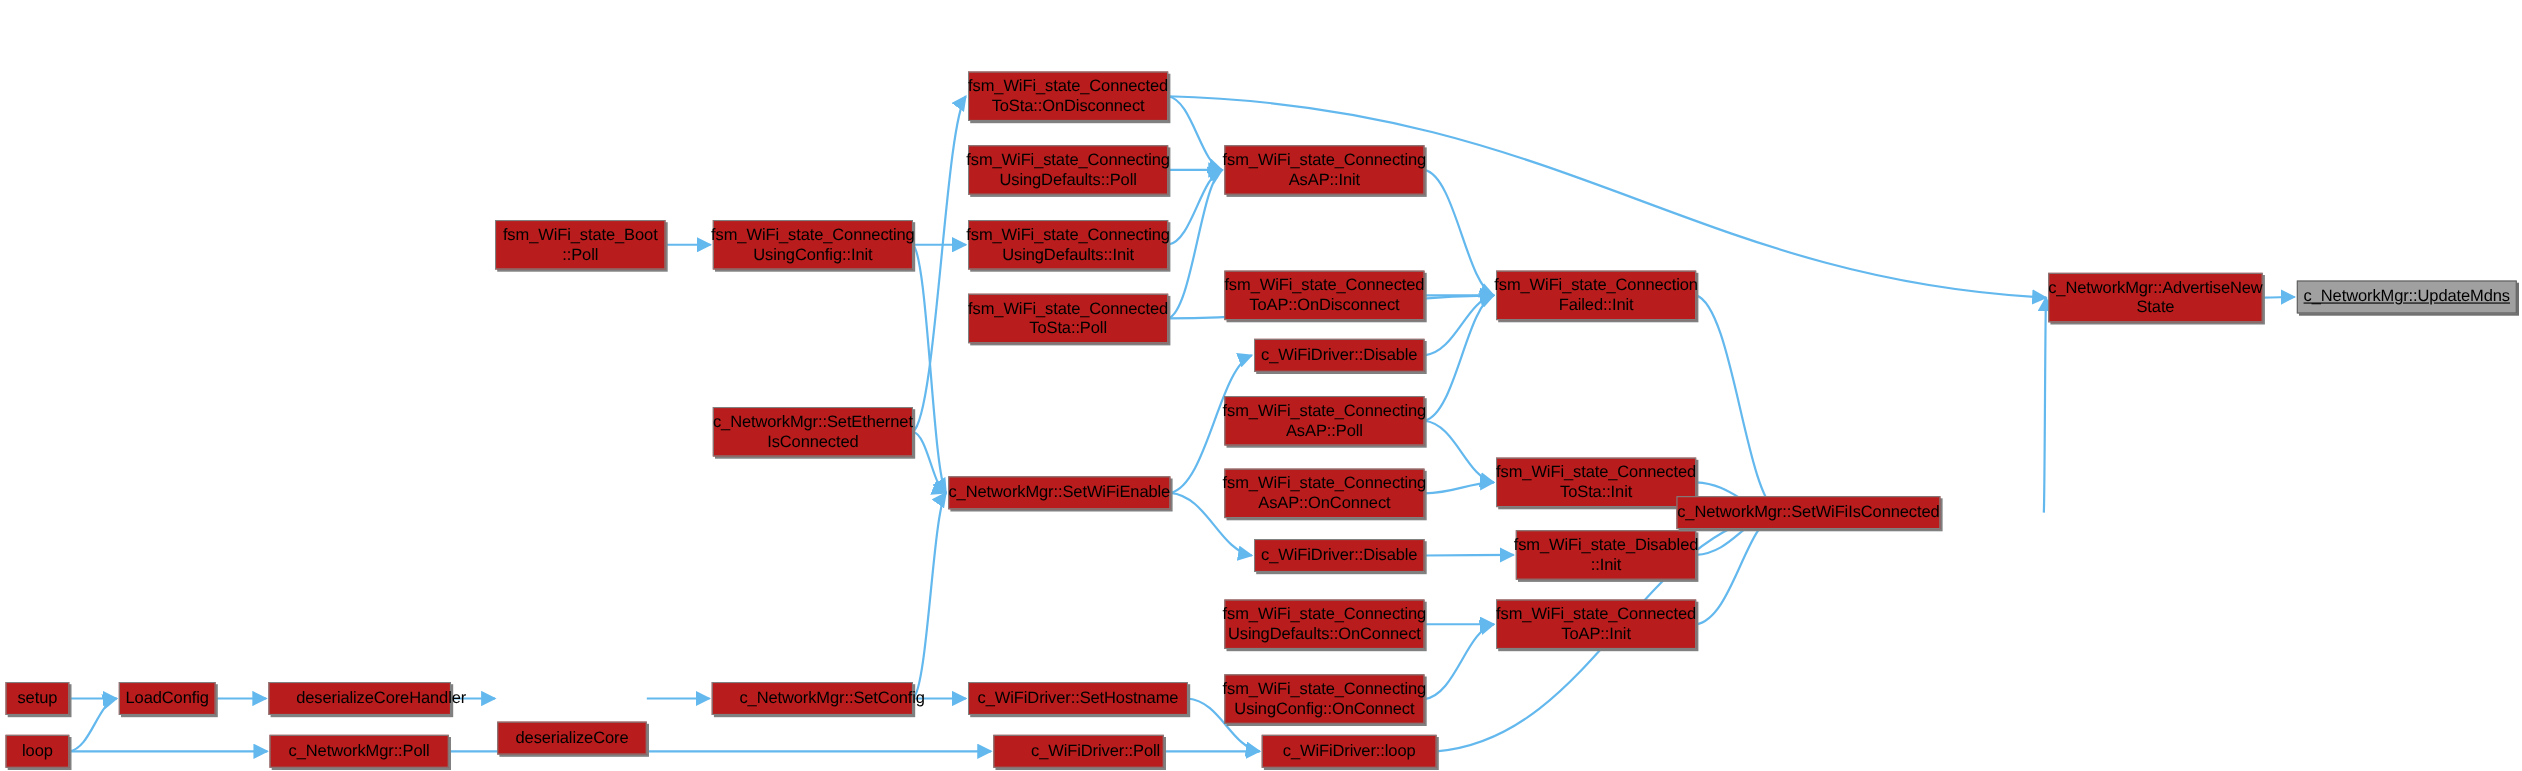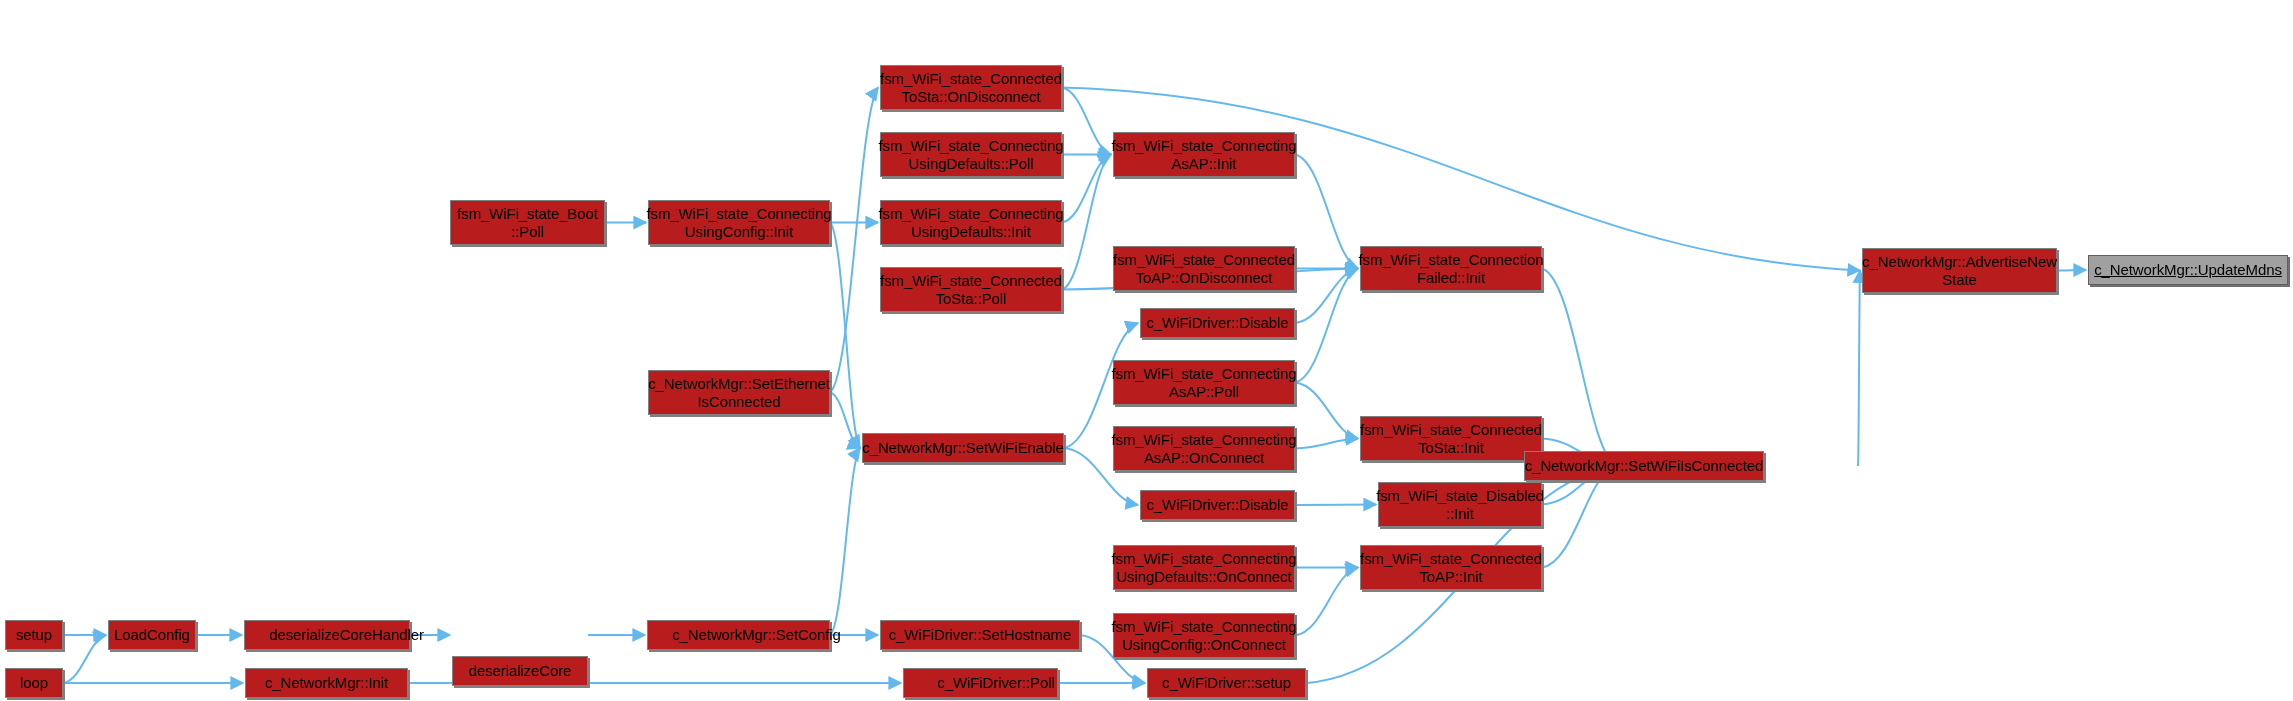--- a/index.html
+++ b/index.html
@@ -83,7 +83,7 @@
       <div class="node" style="left: 5px; top: 668px; width: 58px; height: 30px;">loop</div>
       <div class="node" style="left: 108px; top: 620px; width: 88px; height: 30px;">LoadConfig</div>
       <div class="node" style="left: 244px; top: 620px; width: 166px; height: 30px; padding-left: 39px;">deserializeCoreHandler</div>
-      <div class="node" style="left: 245px; top: 668px; width: 163px; height: 30px;">c_NetworkMgr::Init</div>
+      <div class="node" style="left: 245px; top: 668px; width: 163px; height: 30px;">c_NetworkMgr::Poll</div>
       <div class="node" style="left: 452px; top: 656px; width: 136px; height: 30px;">deserializeCore</div>
       <div class="node" style="left: 647px; top: 620px; width: 183px; height: 30px; padding-left: 36px;">c_NetworkMgr::SetConfig</div>
       <div class="node" style="left: 880px; top: 620px; width: 200px; height: 30px;">c_WiFiDriver::SetHostname</div>

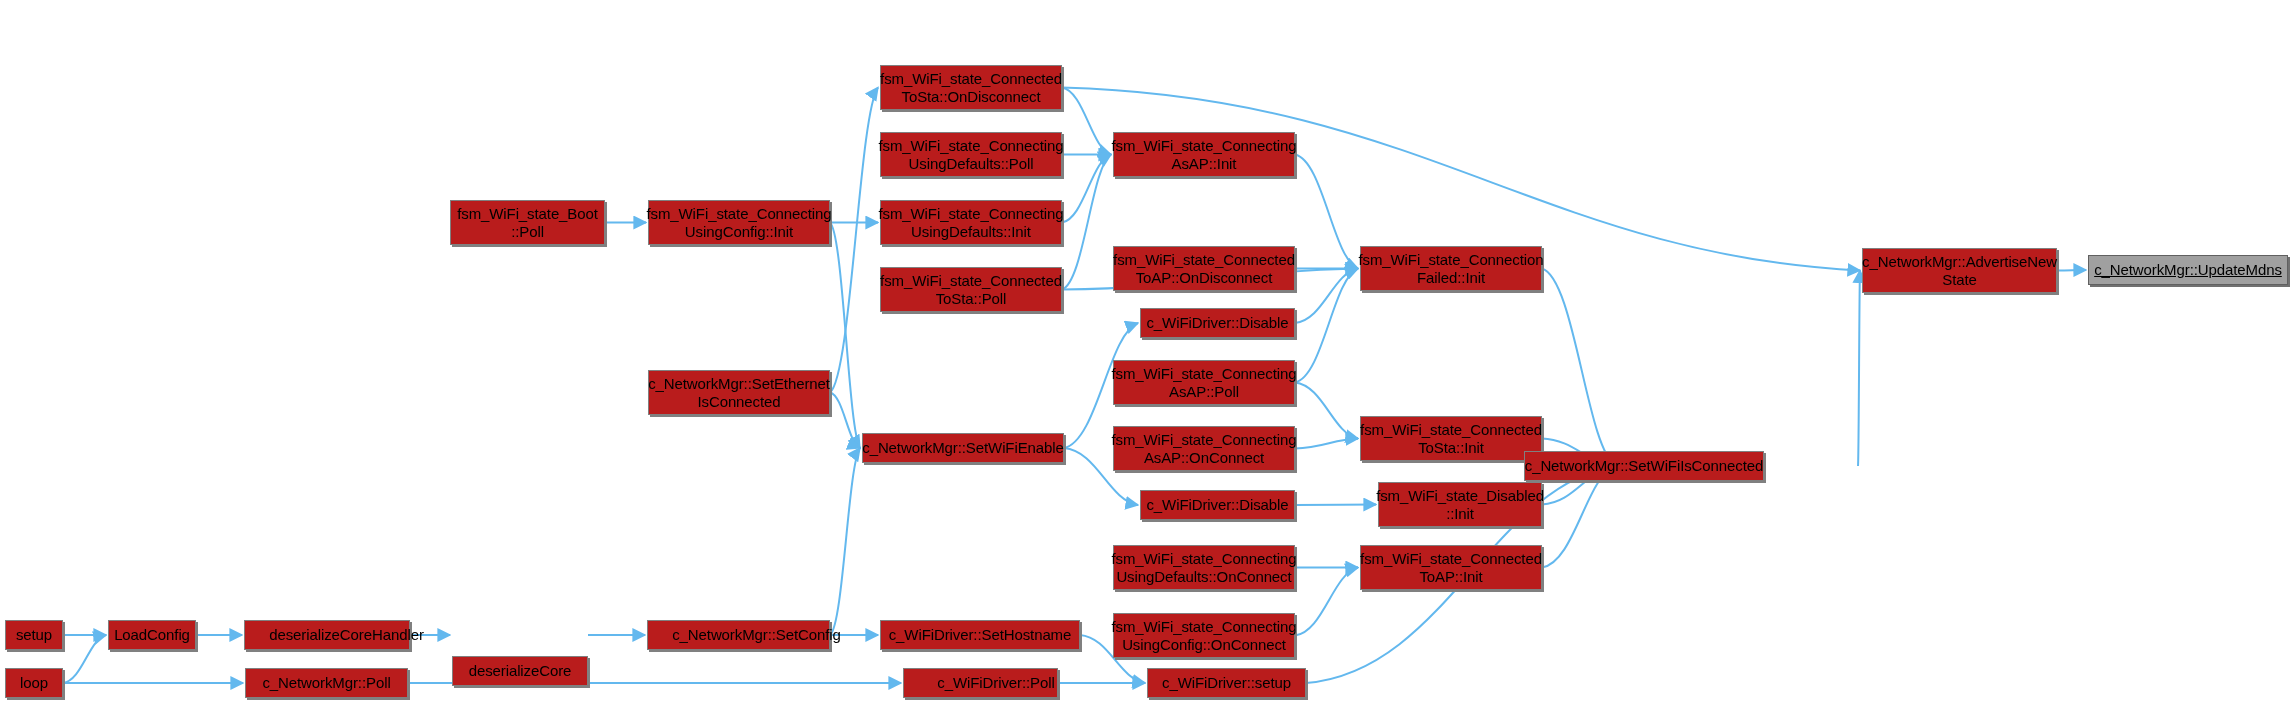--- a/index.html
+++ b/index.html
@@ -88,7 +88,7 @@
       <div class="node" style="left: 647px; top: 620px; width: 183px; height: 30px; padding-left: 36px;">c_NetworkMgr::SetConfig</div>
       <div class="node" style="left: 880px; top: 620px; width: 200px; height: 30px;">c_WiFiDriver::SetHostname</div>
       <div class="node" style="left: 903px; top: 668px; width: 155px; height: 30px; padding-left: 31px;">c_WiFiDriver::Poll</div>
-      <div class="node" style="left: 1147px; top: 668px; width: 159px; height: 30px;">c_WiFiDriver::setup</div>
+      <div class="node" style="left: 1147px; top: 668px; width: 159px; height: 30px;">c_WiFiDriver::loop</div>
       <div class="node" style="left: 450px; top: 200px; width: 155px; height: 45px;">fsm_WiFi_state_Boot
 ::Poll</div>
       <div class="node" style="left: 648px; top: 200px; width: 182px; height: 45px;">fsm_WiFi_state_Connecting

